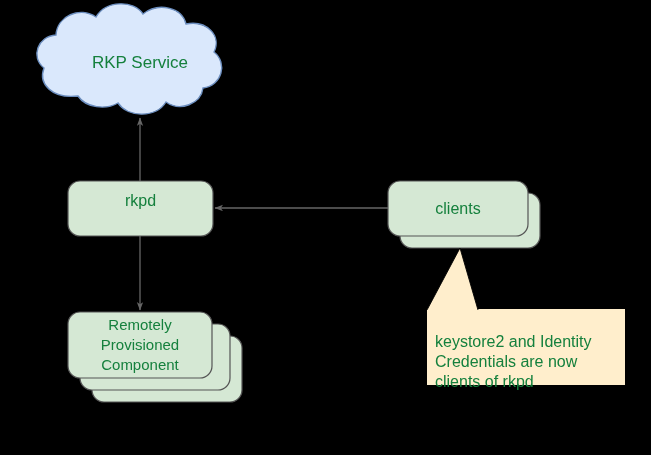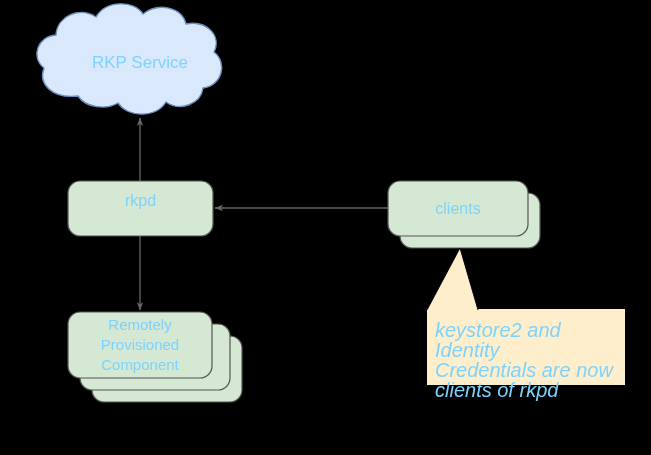--- a/index.html
+++ b/index.html
@@ -28,7 +28,7 @@
     align-items: center;
     justify-content: center;
     text-align: center;
-    color: #7dd3fc;
+    color: #15803d;
     font-family: "Liberation Sans", sans-serif;
     pointer-events: none;
     white-space: pre-line;

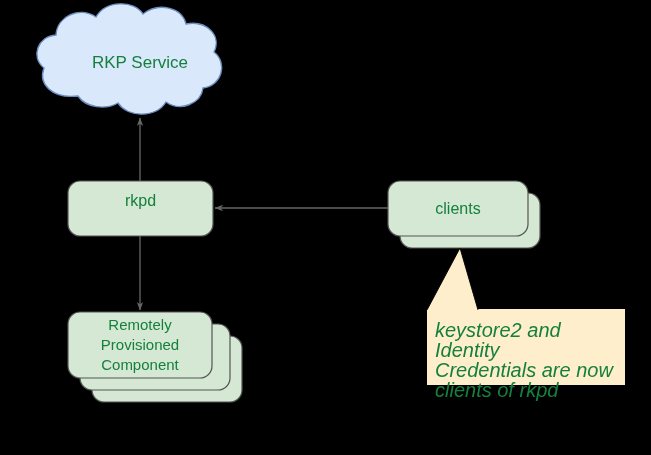--- a/index.html
+++ b/index.html
@@ -65,17 +65,16 @@
   }
   #note-label {
     left: 435px;
-    top: 316px;
+    top: 328px;
     width: 182px;
     height: 70px;
-    font-size: 20px;
+    font-size: 16px;
     line-height: 20px;
     justify-content: flex-start;
     text-align: left;
     align-items: flex-start;
     padding-top: 4px;
     box-sizing: border-box;
-    font-style: italic;
   }
 </style>
 </head>

